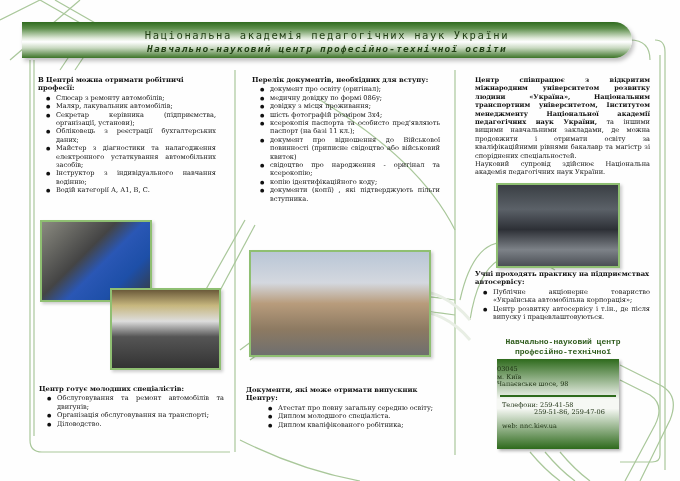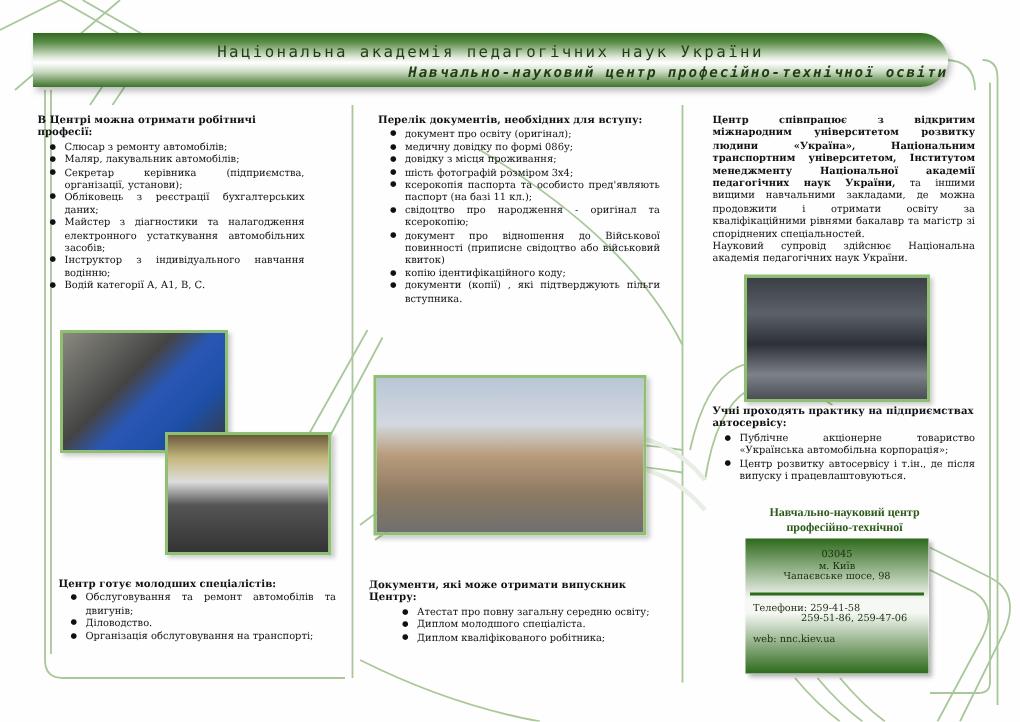--- a/index.html
+++ b/index.html
@@ -15,7 +15,7 @@
     text-align: center;
   }
   .header .t1 { font-family: "DejaVu Sans Mono", "Liberation Mono", monospace; font-size: 10.5px; letter-spacing: 1.6px; color: #1f3d12; margin-top: 7px; font-weight: normal; }
-  .header .t2 { font-family: "DejaVu Sans Mono", "Liberation Mono", monospace; font-size: 9.5px; letter-spacing: 1.2px; color: #1f3d12; font-style: italic; font-weight: bold; margin-top: 2px; text-align: right; }
+  .header .t2 { font-family: "DejaVu Sans Mono", "Liberation Mono", monospace; font-size: 9.5px; letter-spacing: 1.2px; color: #1f3d12; font-style: italic; font-weight: bold; margin-top: 2px; }
 
   .col { position: absolute; font-size: 6.6px; line-height: 8.4px; }
   .col h3 { font-size: 6.8px; font-weight: bold; margin-bottom: 1px; }

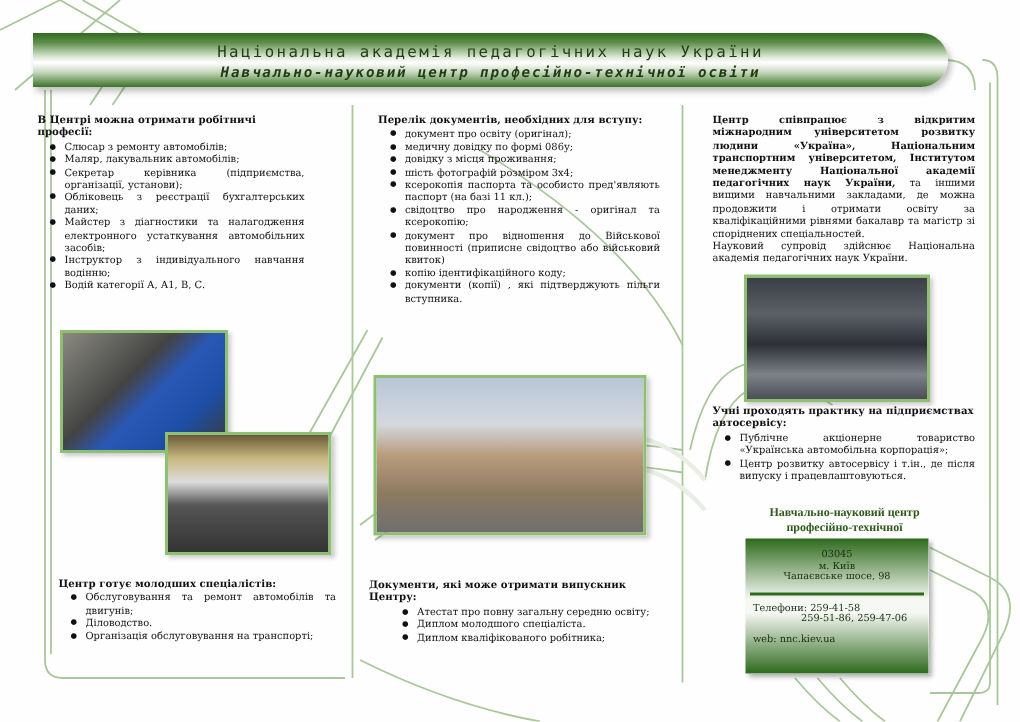--- a/index.html
+++ b/index.html
@@ -23,7 +23,7 @@
   .col li { position: relative; padding-left: 10px; text-align: justify; }
   .col li::before { content: "●"; position: absolute; left: 0; top: 0; font-size: 5px; }
 
-  .c1 { left: 25px; top: 76px; width: 178px; }
+  .c1 { left: 38px; top: 76px; width: 178px; }
   .c2 { left: 252px; top: 76px; width: 188px; }
   .c3 { left: 475px; top: 76px; width: 175px; text-align: justify; }
   .c3 p { text-align: justify; }

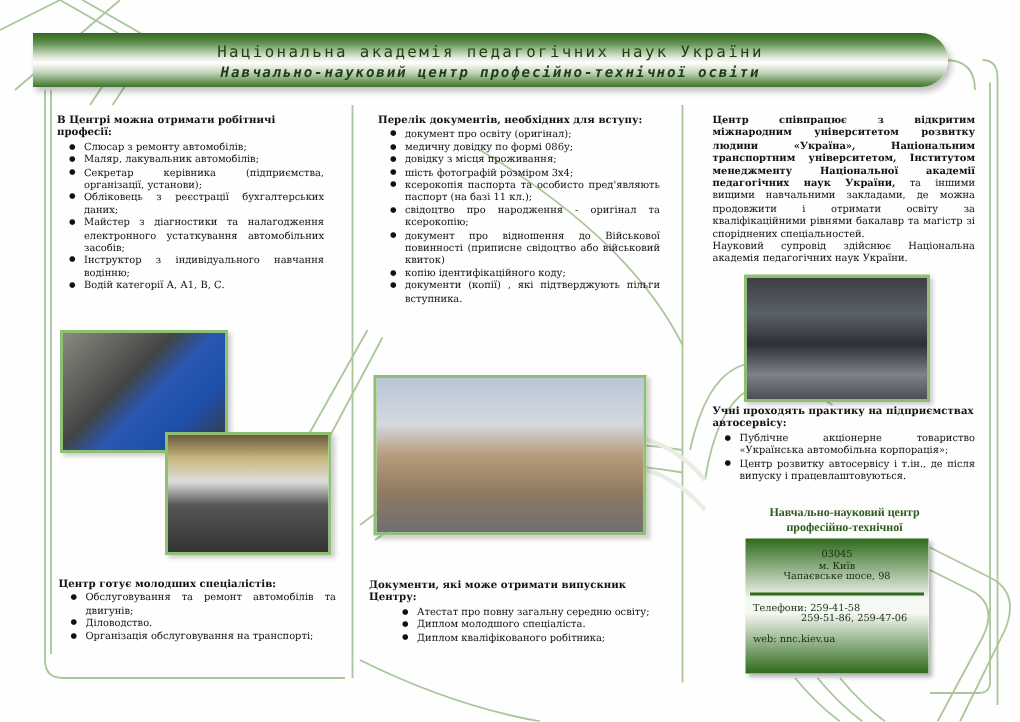--- a/index.html
+++ b/index.html
@@ -132,8 +132,8 @@
     <li>довідку з місця проживання;</li>
     <li>шість фотографій розміром 3x4;</li>
     <li>ксерокопія паспорта та особисто пред'являють паспорт (на базі 11 кл.);</li>
+    <li>документ про відношення до Військової повинності (приписне свідоцтво або військовий квиток)</li>
     <li>свідоцтво про народження - оригінал та ксерокопію;</li>
-    <li>документ про відношення до Військової повинності (приписне свідоцтво або військовий квиток)</li>
     <li>копію ідентифікаційного коду;</li>
     <li>документи (копії) , які підтверджують пільги вступника.</li>
   </ul>

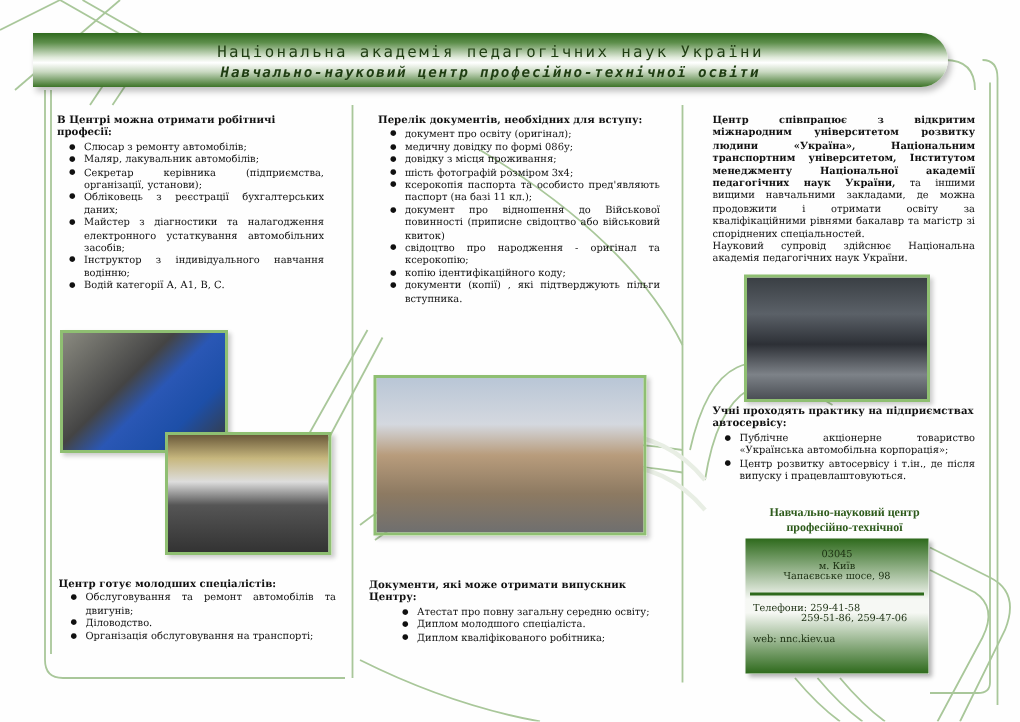--- a/index.html
+++ b/index.html
@@ -38,7 +38,7 @@
   .p4 { left: 496px; top: 183px; width: 124px; height: 85px; background: linear-gradient(to bottom,#3a3f44 0%,#5b6168 30%,#2d3036 55%,#7d8288 80%,#4b4f55 100%); }
   .photo .lbl { position: absolute; bottom: 2px; left: 3px; font-size: 5px; color: rgba(255,255,255,0.0); }
 
-  .center-title { position: absolute; left: 488px; top: 337px; width: 150px; text-align: center; font-family: Liberation Serif, serif; font-weight: bold; font-size: 8px; color: #2d5a1b; line-height: 10px; }
+  .center-title { position: absolute; left: 488px; top: 337px; width: 150px; text-align: center; font-family: Liberation Mono, monospace; font-weight: bold; font-size: 8px; color: #2d5a1b; line-height: 10px; }
 
   .contact {
     position: absolute; left: 497px; top: 359px; width: 122px; height: 90px;

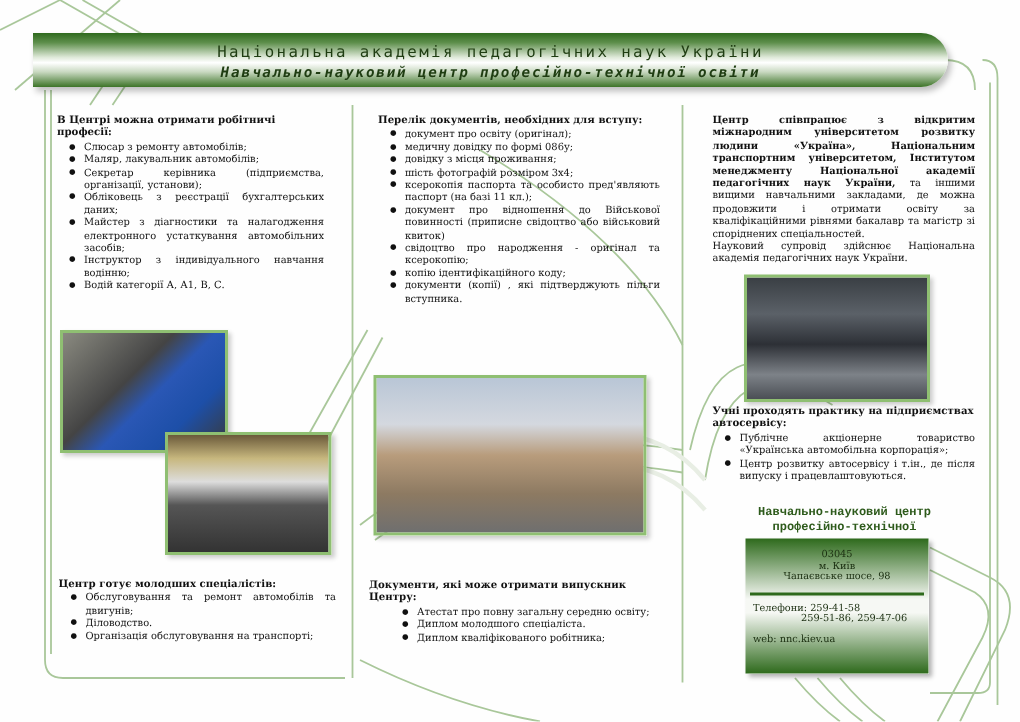--- a/index.html
+++ b/index.html
@@ -46,7 +46,7 @@
     box-shadow: 2px 2px 3px rgba(0,0,0,0.3);
     font-size: 6.5px; color: #1a2e10;
   }
-  .contact .addr { text-align: center; padding-top: 7px; line-height: 7.5px; }
+  .contact .addr { text-align: left; padding-top: 7px; line-height: 7.5px; }
   .contact .divider { height: 2px; background: #2e6a1c; margin: 6px 3px 5px 3px; }
   .contact .phones { padding-left: 5px; line-height: 7.5px; }
   .contact .phones .p2l { padding-left: 32px; display: block; }

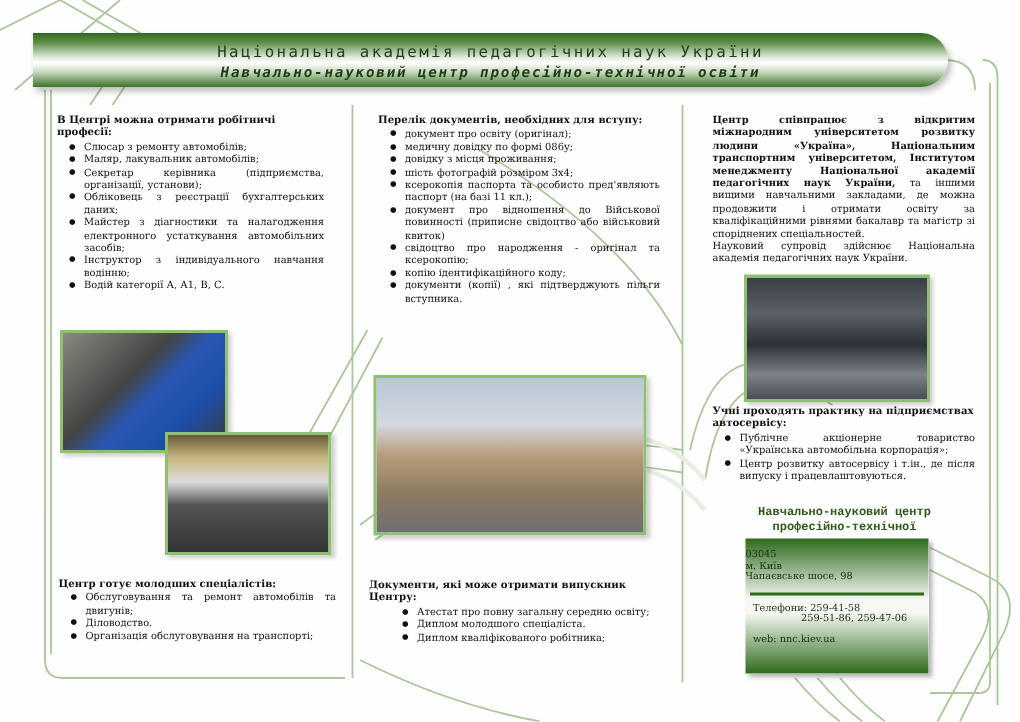--- a/index.html
+++ b/index.html
@@ -119,8 +119,8 @@
   <h3>Центр готує молодших спеціалістів:</h3>
   <ul>
     <li>Обслуговування та ремонт автомобілів та двигунів;</li>
+    <li>Організація обслуговування на транспорті;</li>
     <li>Діловодство.</li>
-    <li>Організація обслуговування на транспорті;</li>
   </ul>
 </div>
 

